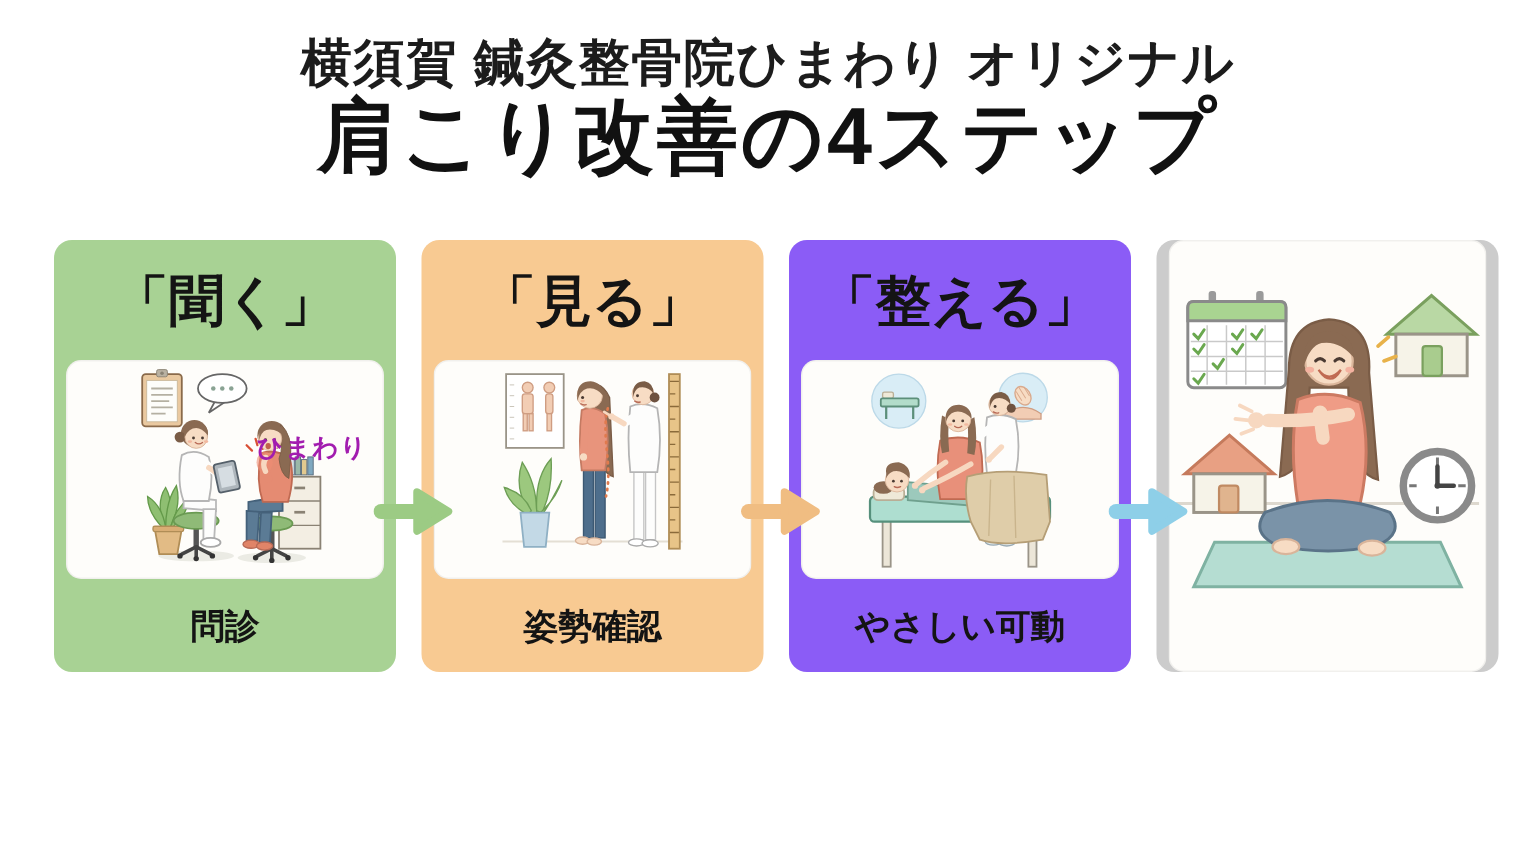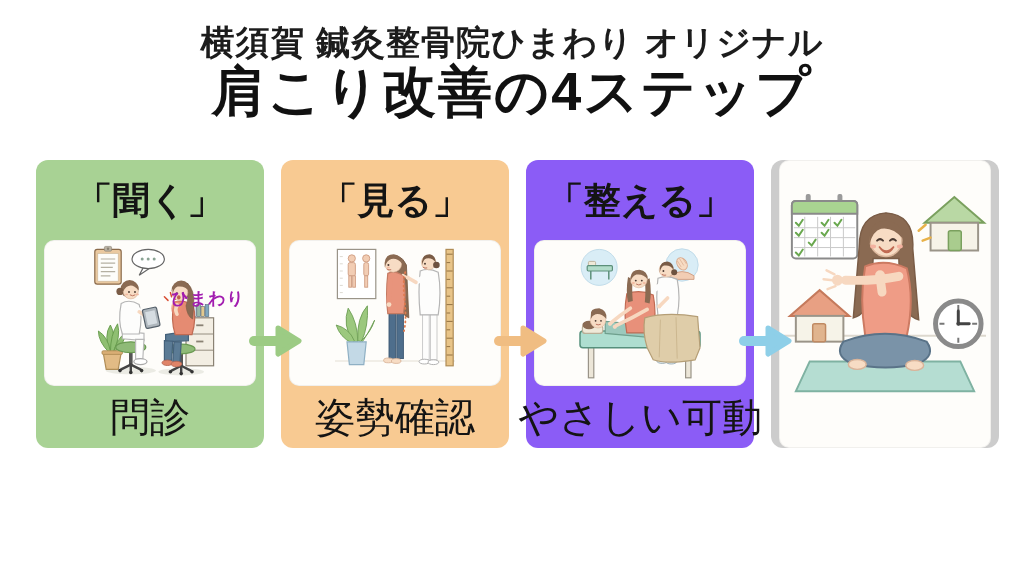--- a/index.html
+++ b/index.html
@@ -33,7 +33,7 @@
   .panel-card svg { display:block; width:100%; height:100%; }
   .panel-footer {
     height:62px; flex:0 0 62px; display:flex; align-items:center; justify-content:center;
-    font-size:40px; font-weight:400; color:#141414; line-height:1; white-space:nowrap;
+    font-size:23px; font-weight:700; color:#141414; line-height:1; white-space:nowrap;
   }
   .watermark {
     position:absolute; top:6px; right:10px; font-size:17px; font-weight:700;

